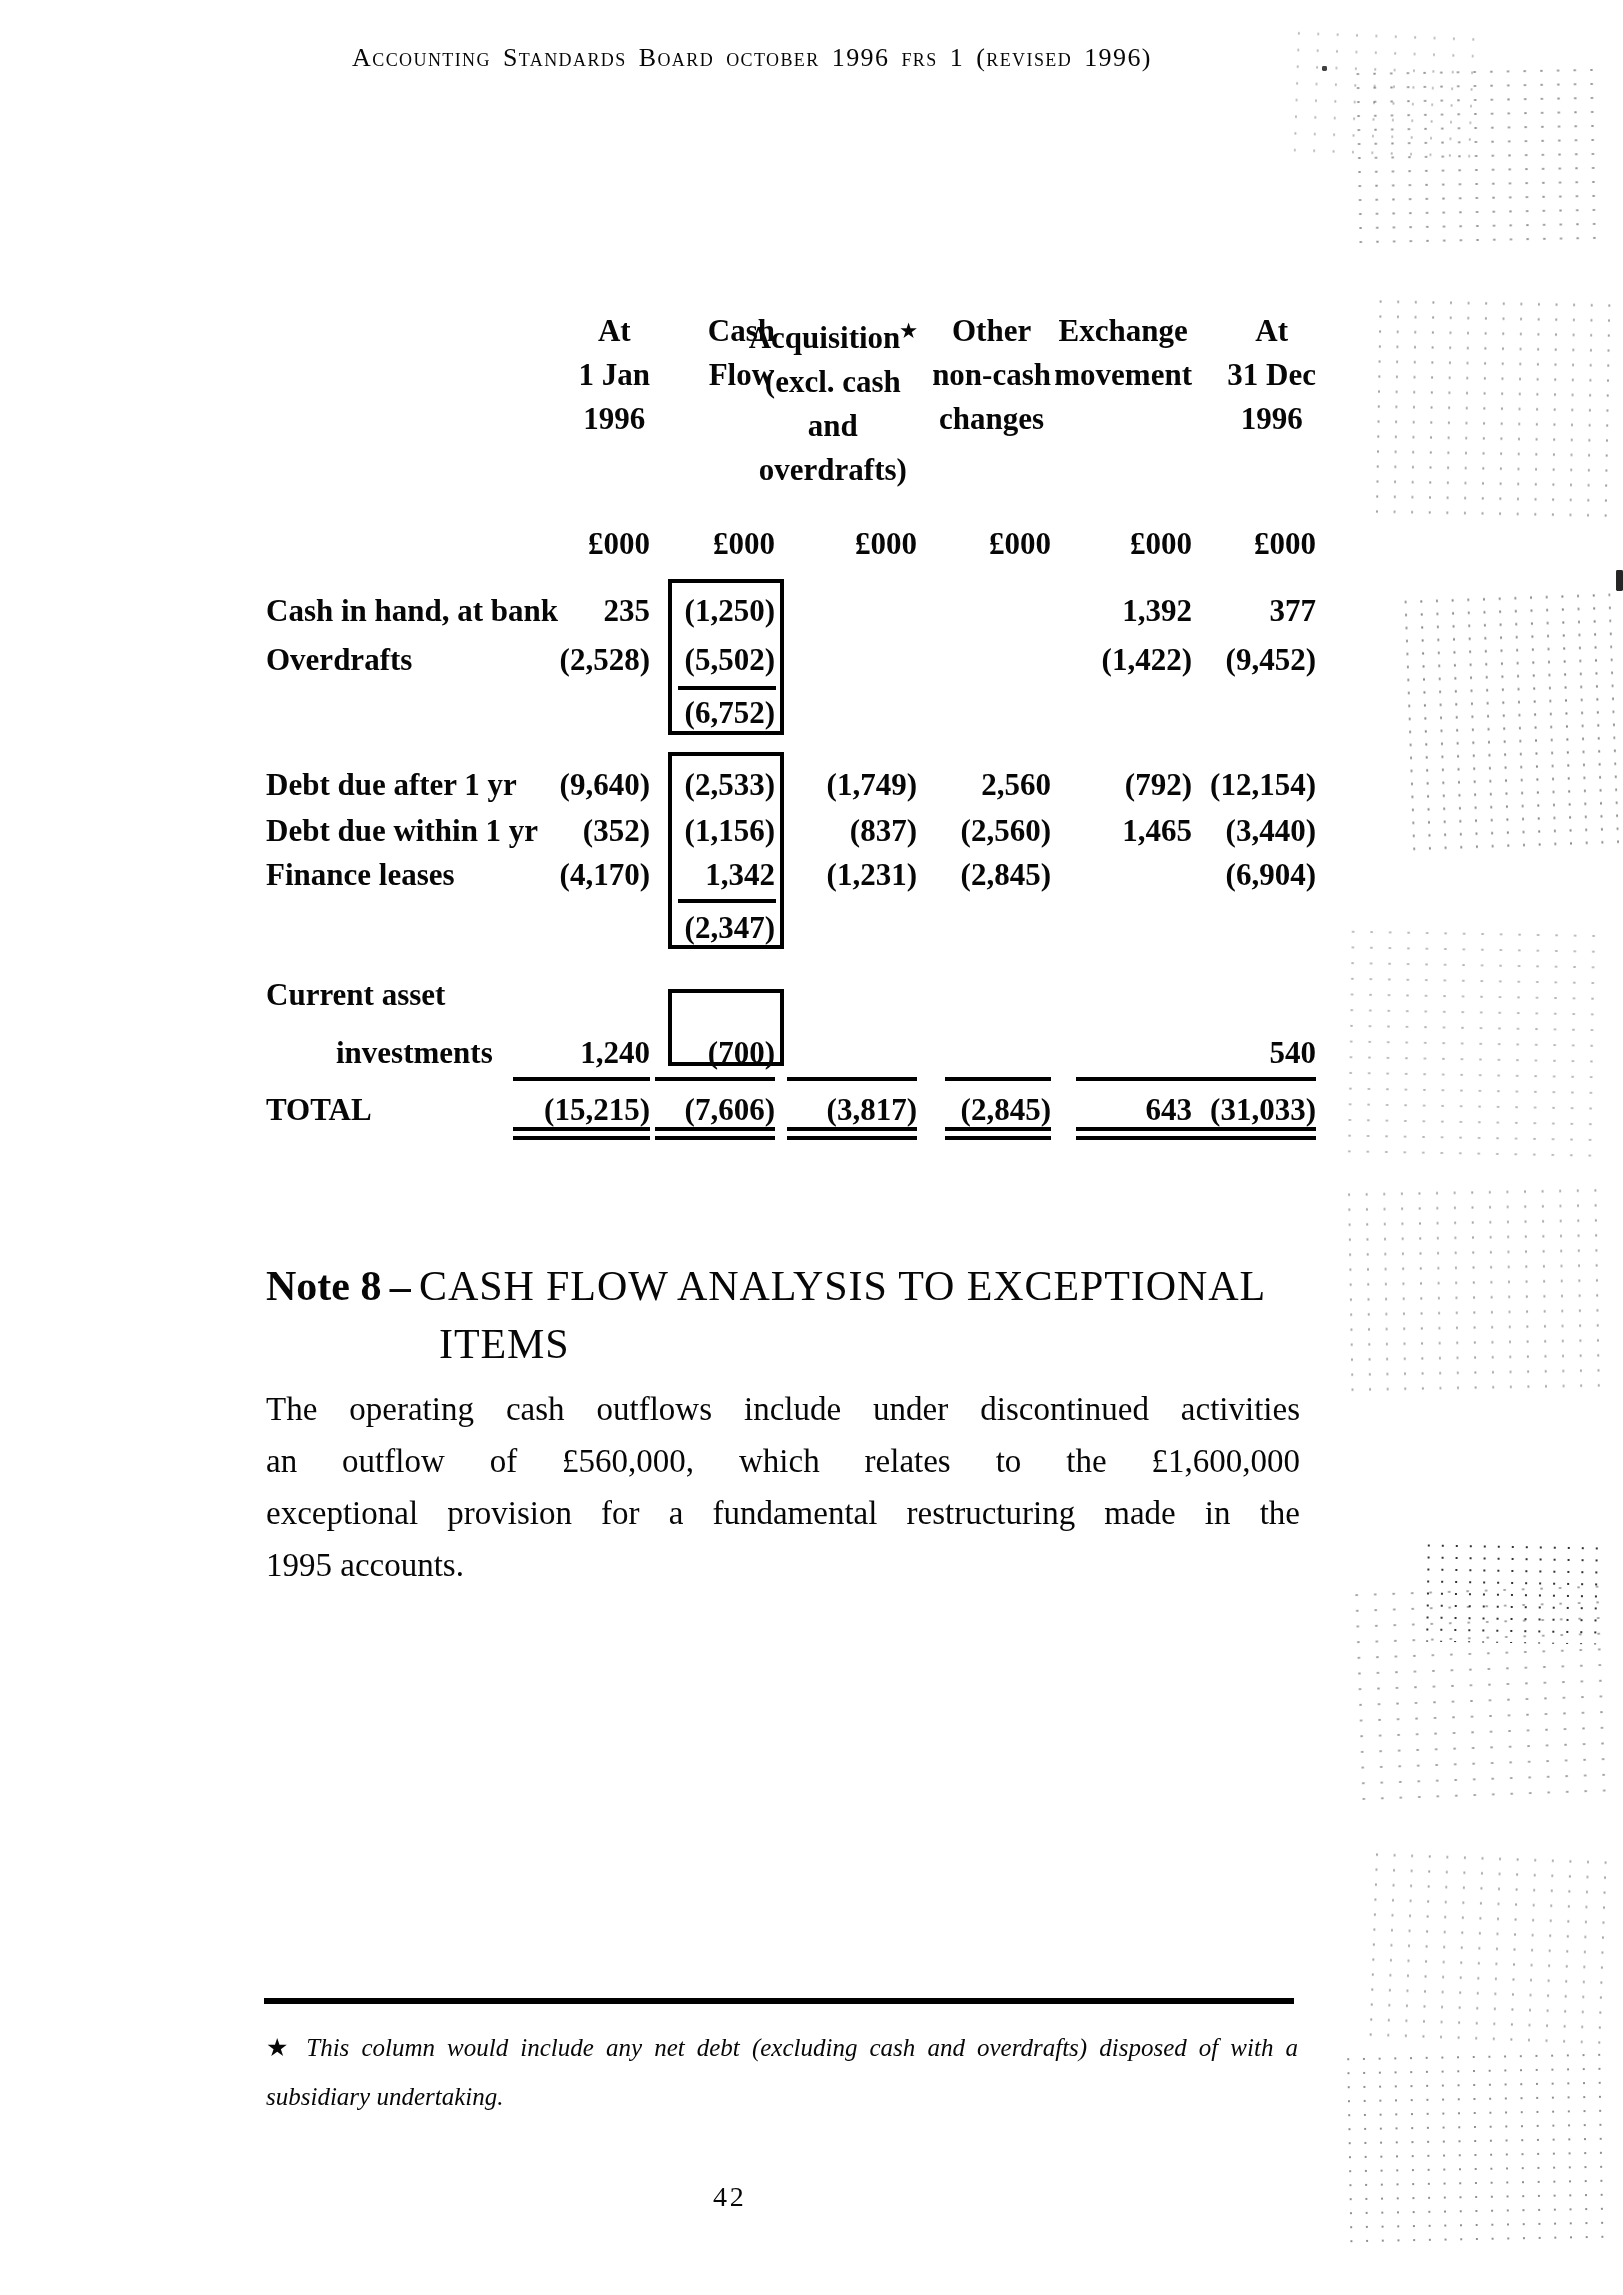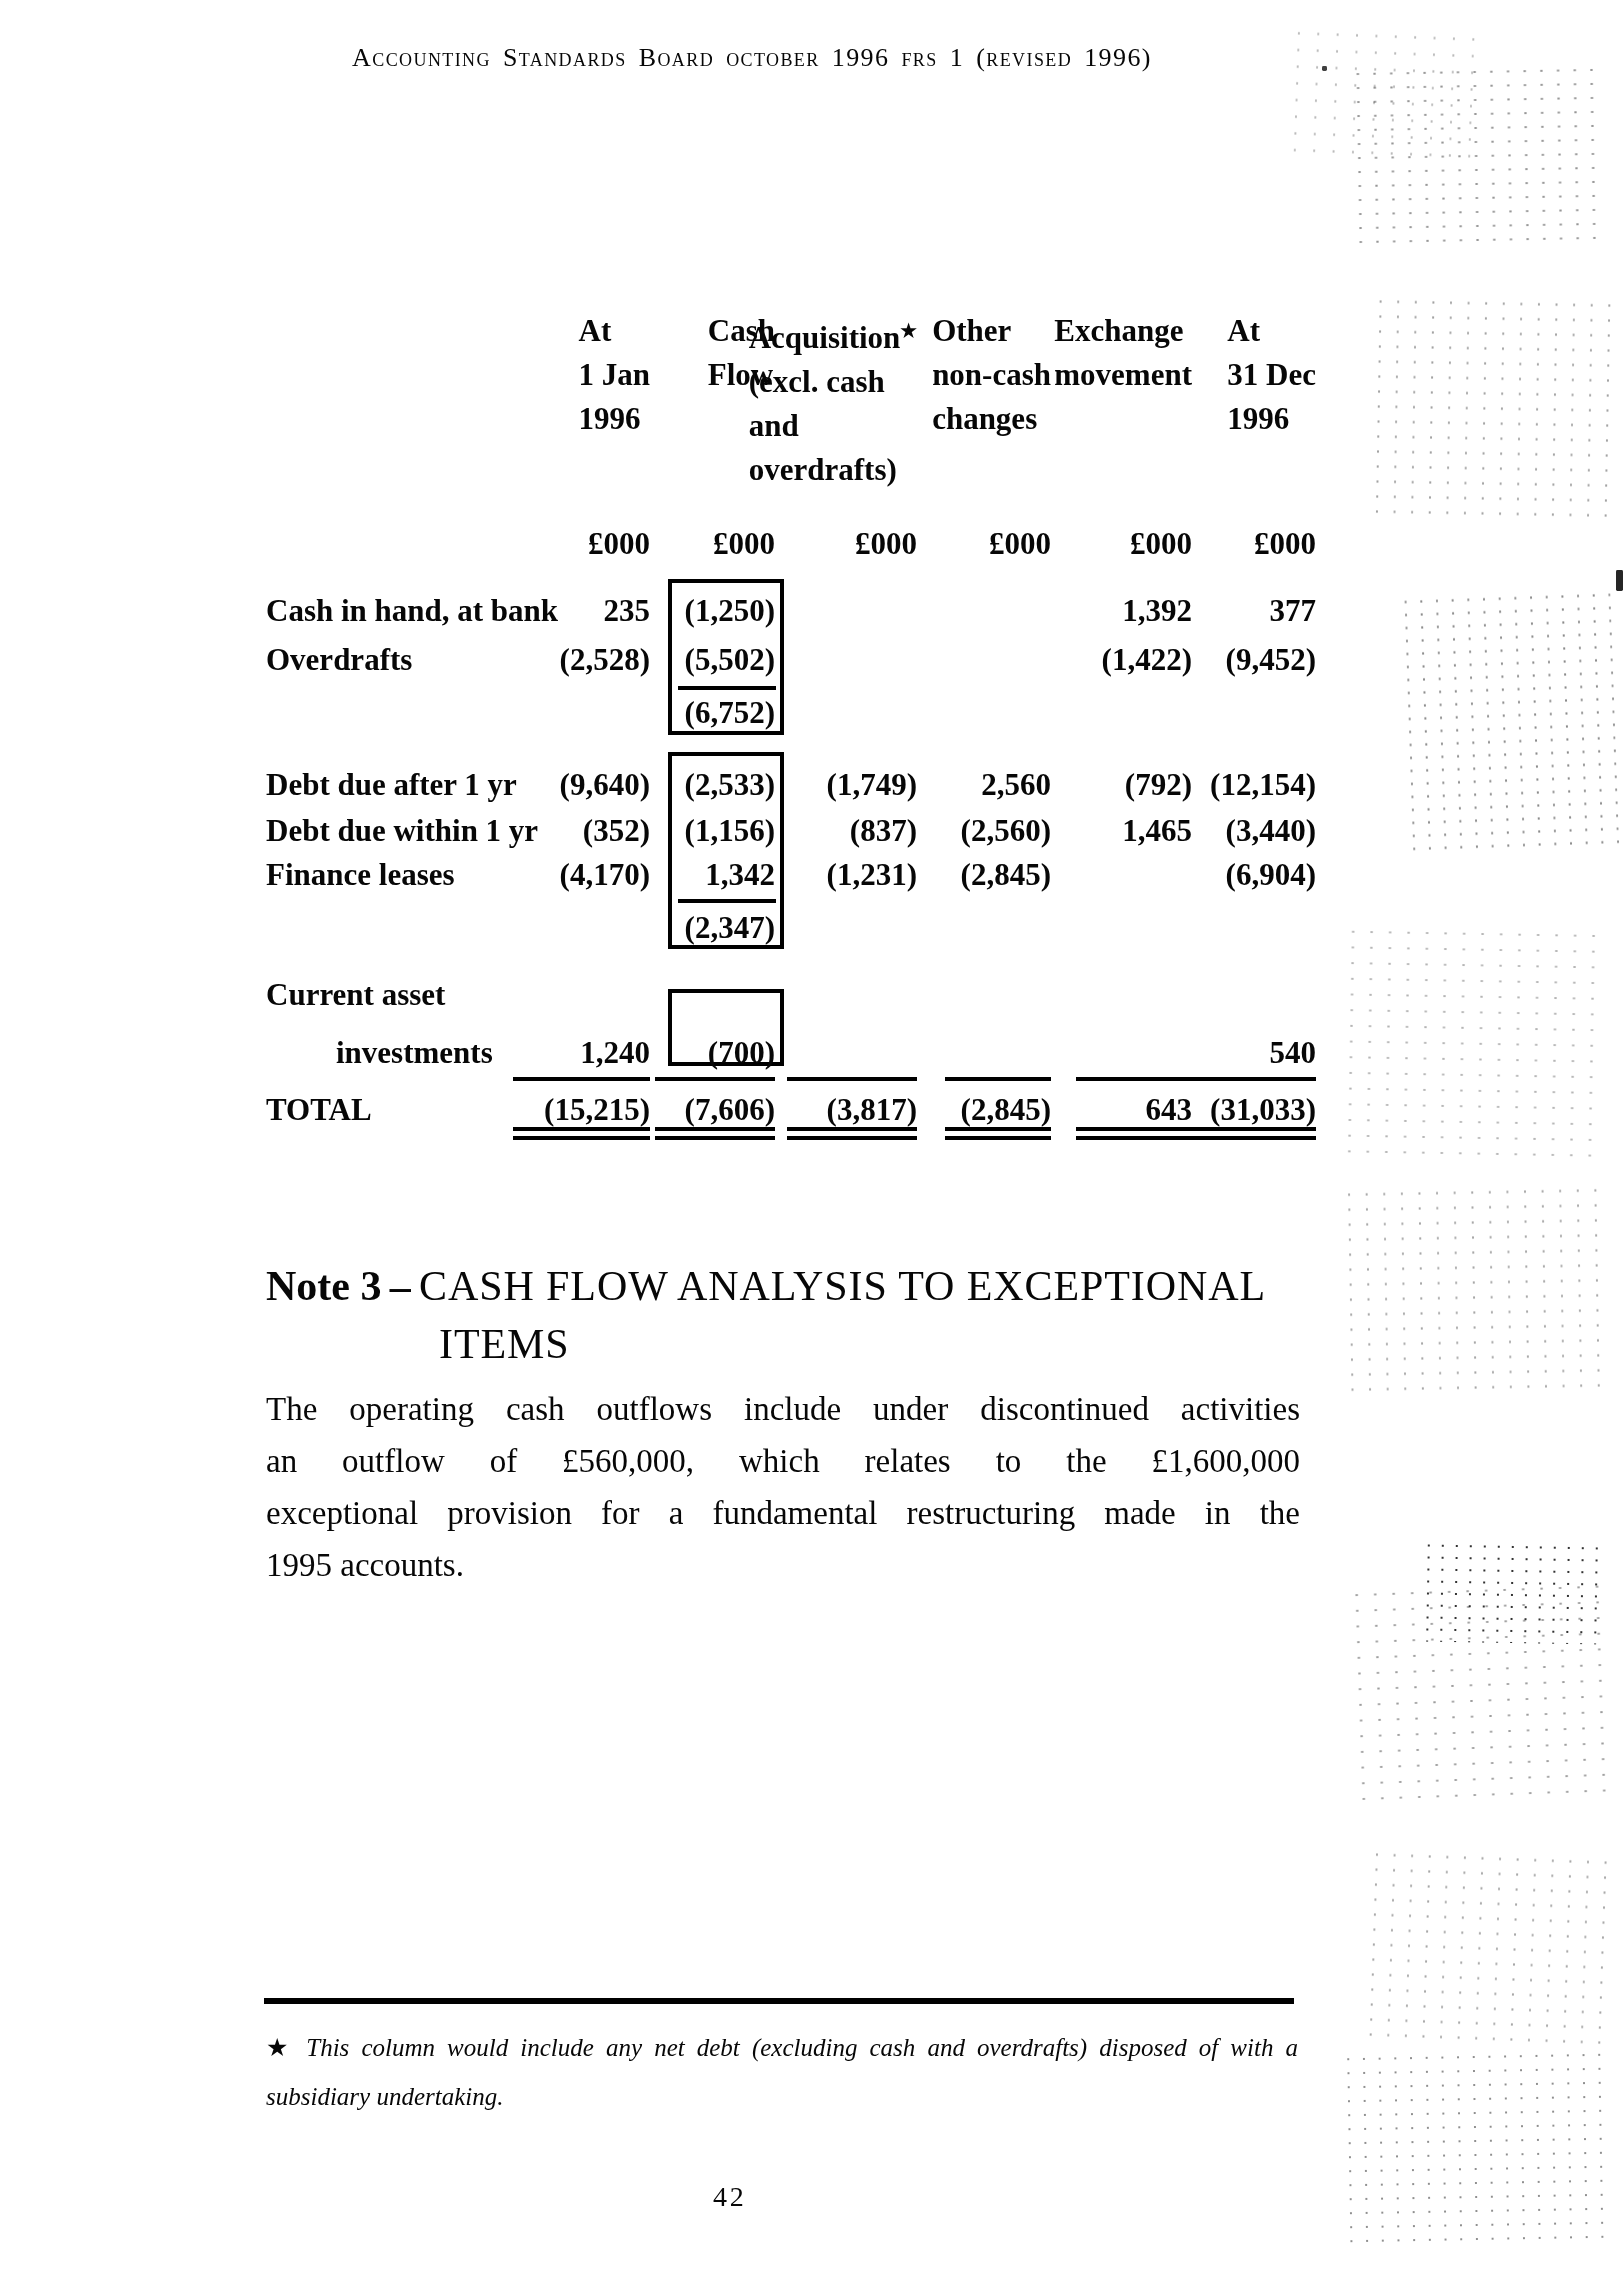--- a/index.html
+++ b/index.html
@@ -25,7 +25,7 @@
   .note-title-line2{position:absolute;left:439px;font-size:42px;letter-spacing:0.9px;}
   
   .hcell{position:absolute;top:309px;font-size:31px;font-weight:700;
-         line-height:44px;text-align:left;white-space:nowrap;}
+         line-height:44px;text-align:center;white-space:nowrap;}
   .hcell sup{font-size:60%;vertical-align:super;}
   .v,.u{position:absolute;font-size:31px;font-weight:700;line-height:44px;white-space:nowrap;}
   .lbl{position:absolute;left:266px;font-size:31px;font-weight:700;line-height:44px;white-space:nowrap;}

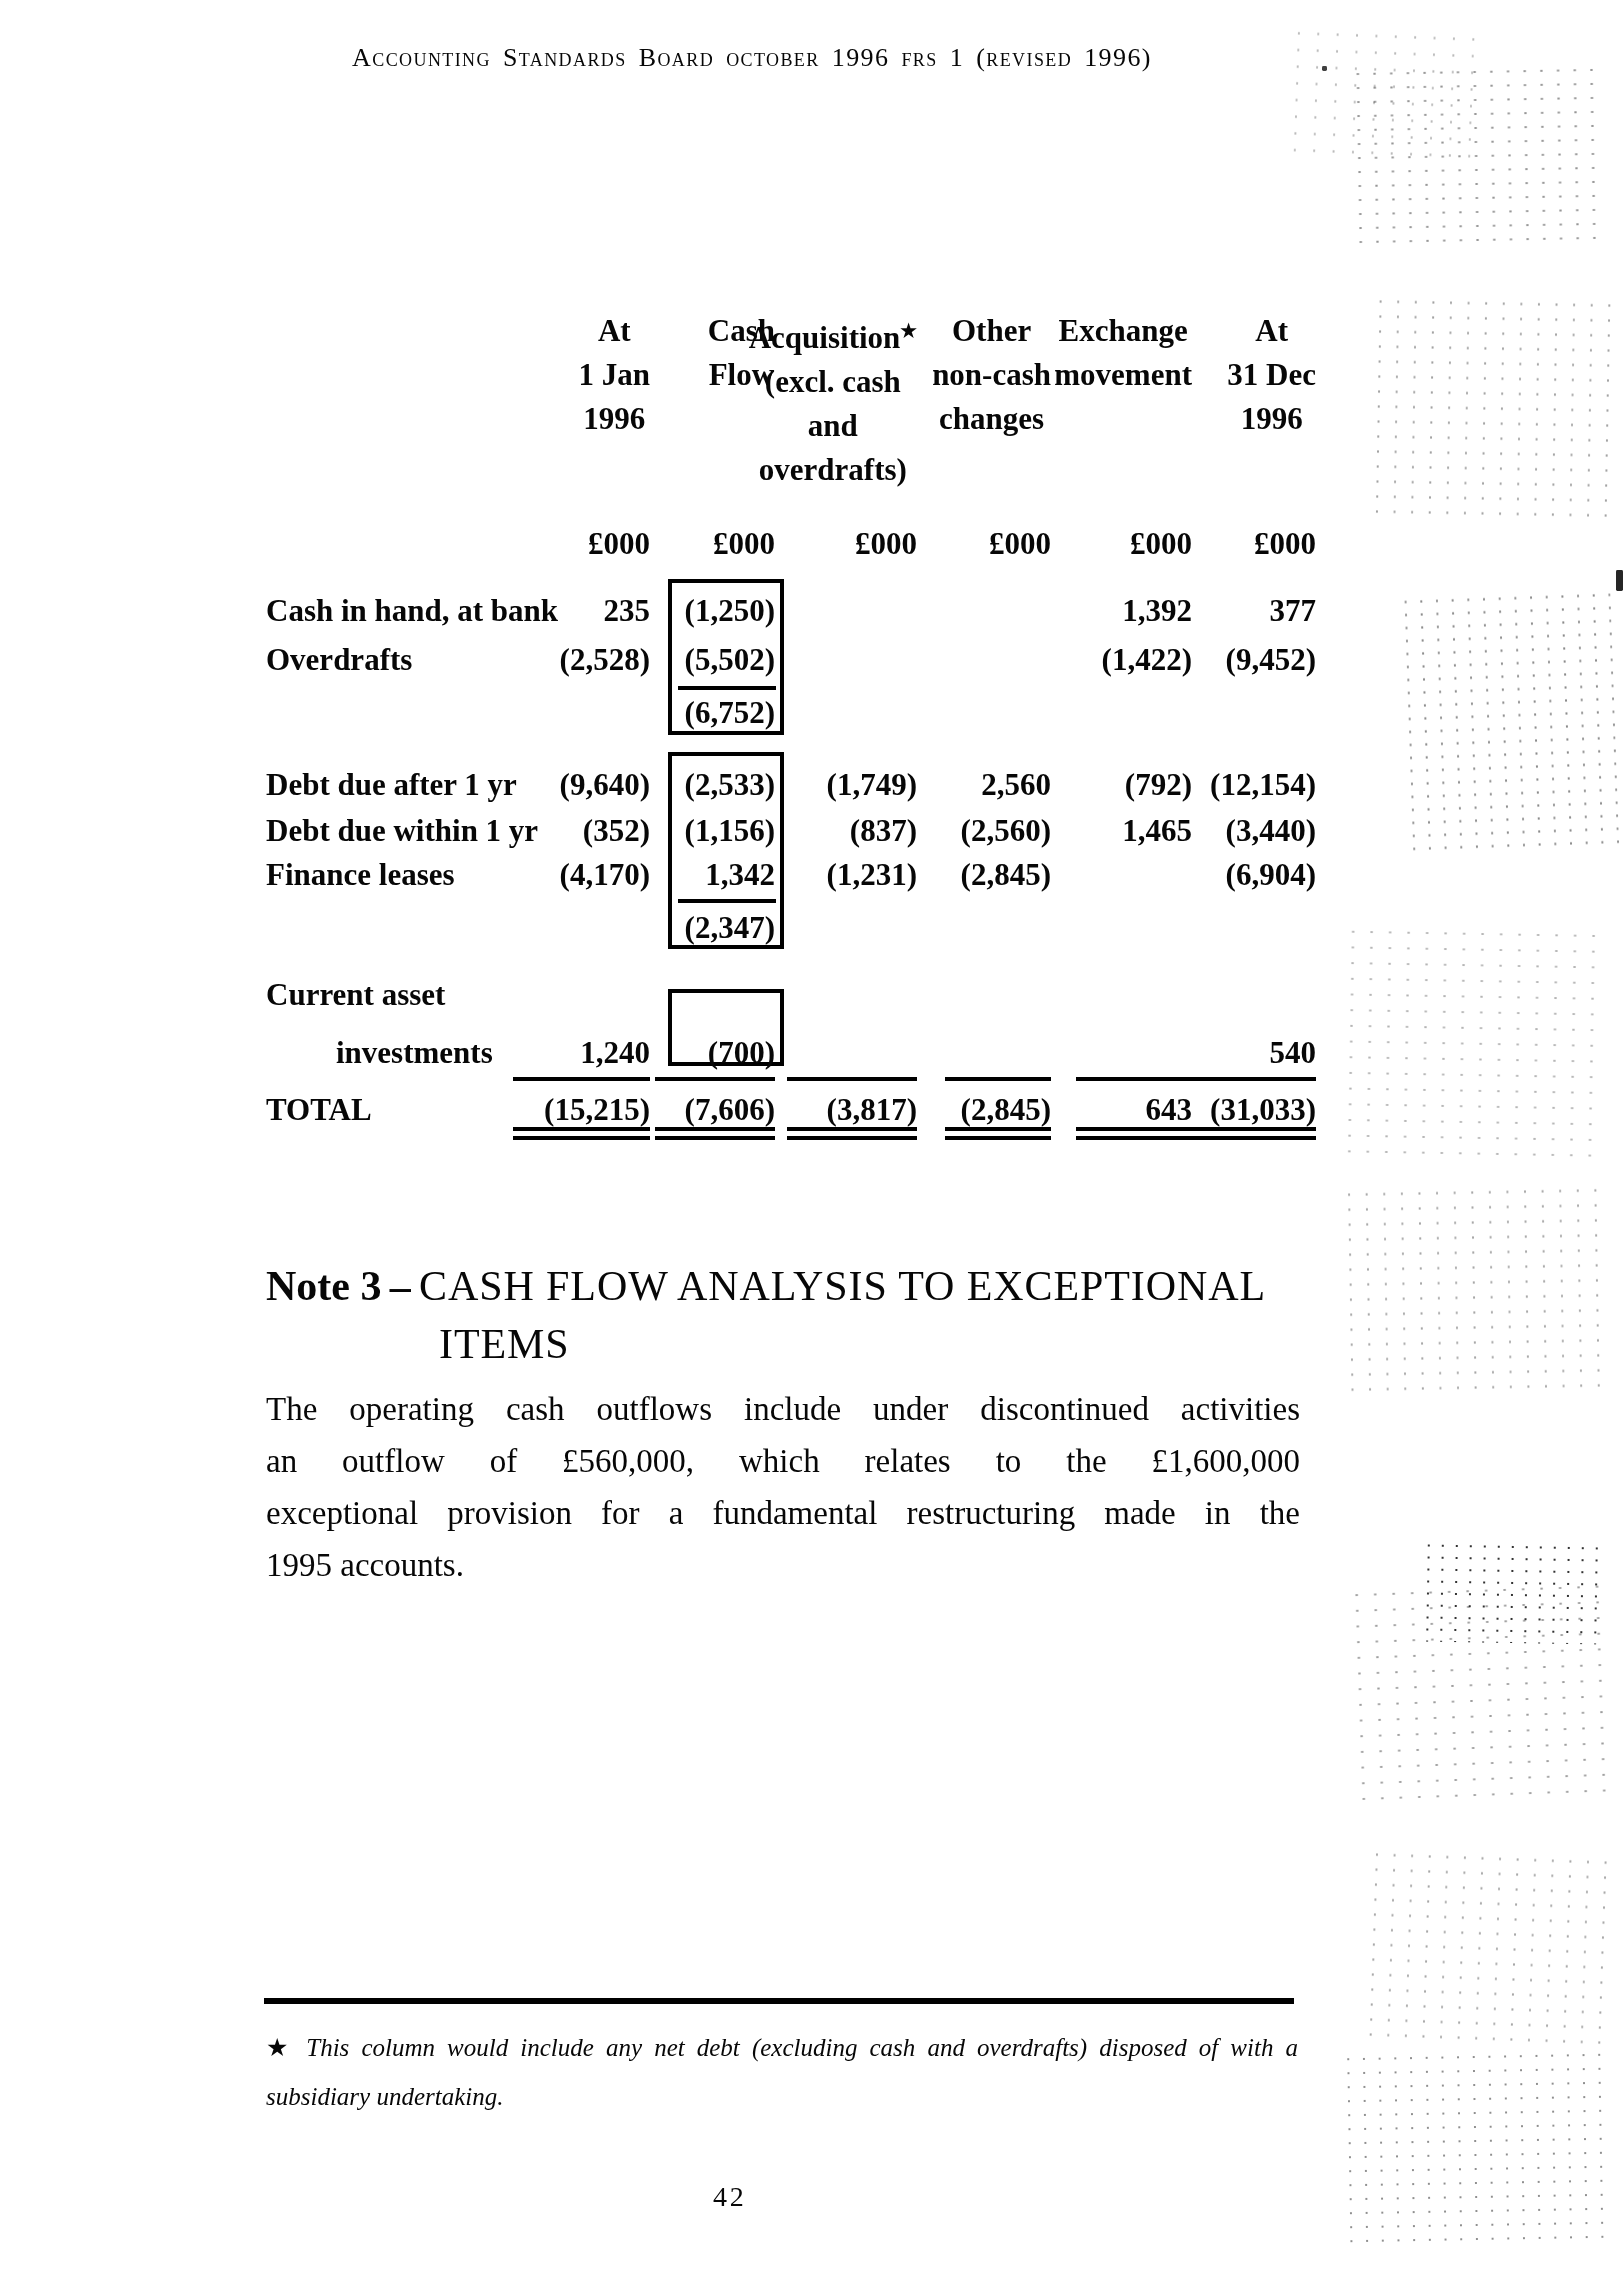--- a/index.html
+++ b/index.html
@@ -175,7 +175,7 @@
   <div class="dblrule tr6"></div>
 
   <div class="note-h" style="top:1262px">
-    <span class="note-label">Note 3</span><span class="note-dash">–</span><span class="note-title">CASH FLOW ANALYSIS TO EXCEPTIONAL</span>
+    <span class="note-label">Note 8</span><span class="note-dash">–</span><span class="note-title">CASH FLOW ANALYSIS TO EXCEPTIONAL</span>
   </div>
   <div class="note-title-line2" style="top:1320px">ITEMS</div>
 

